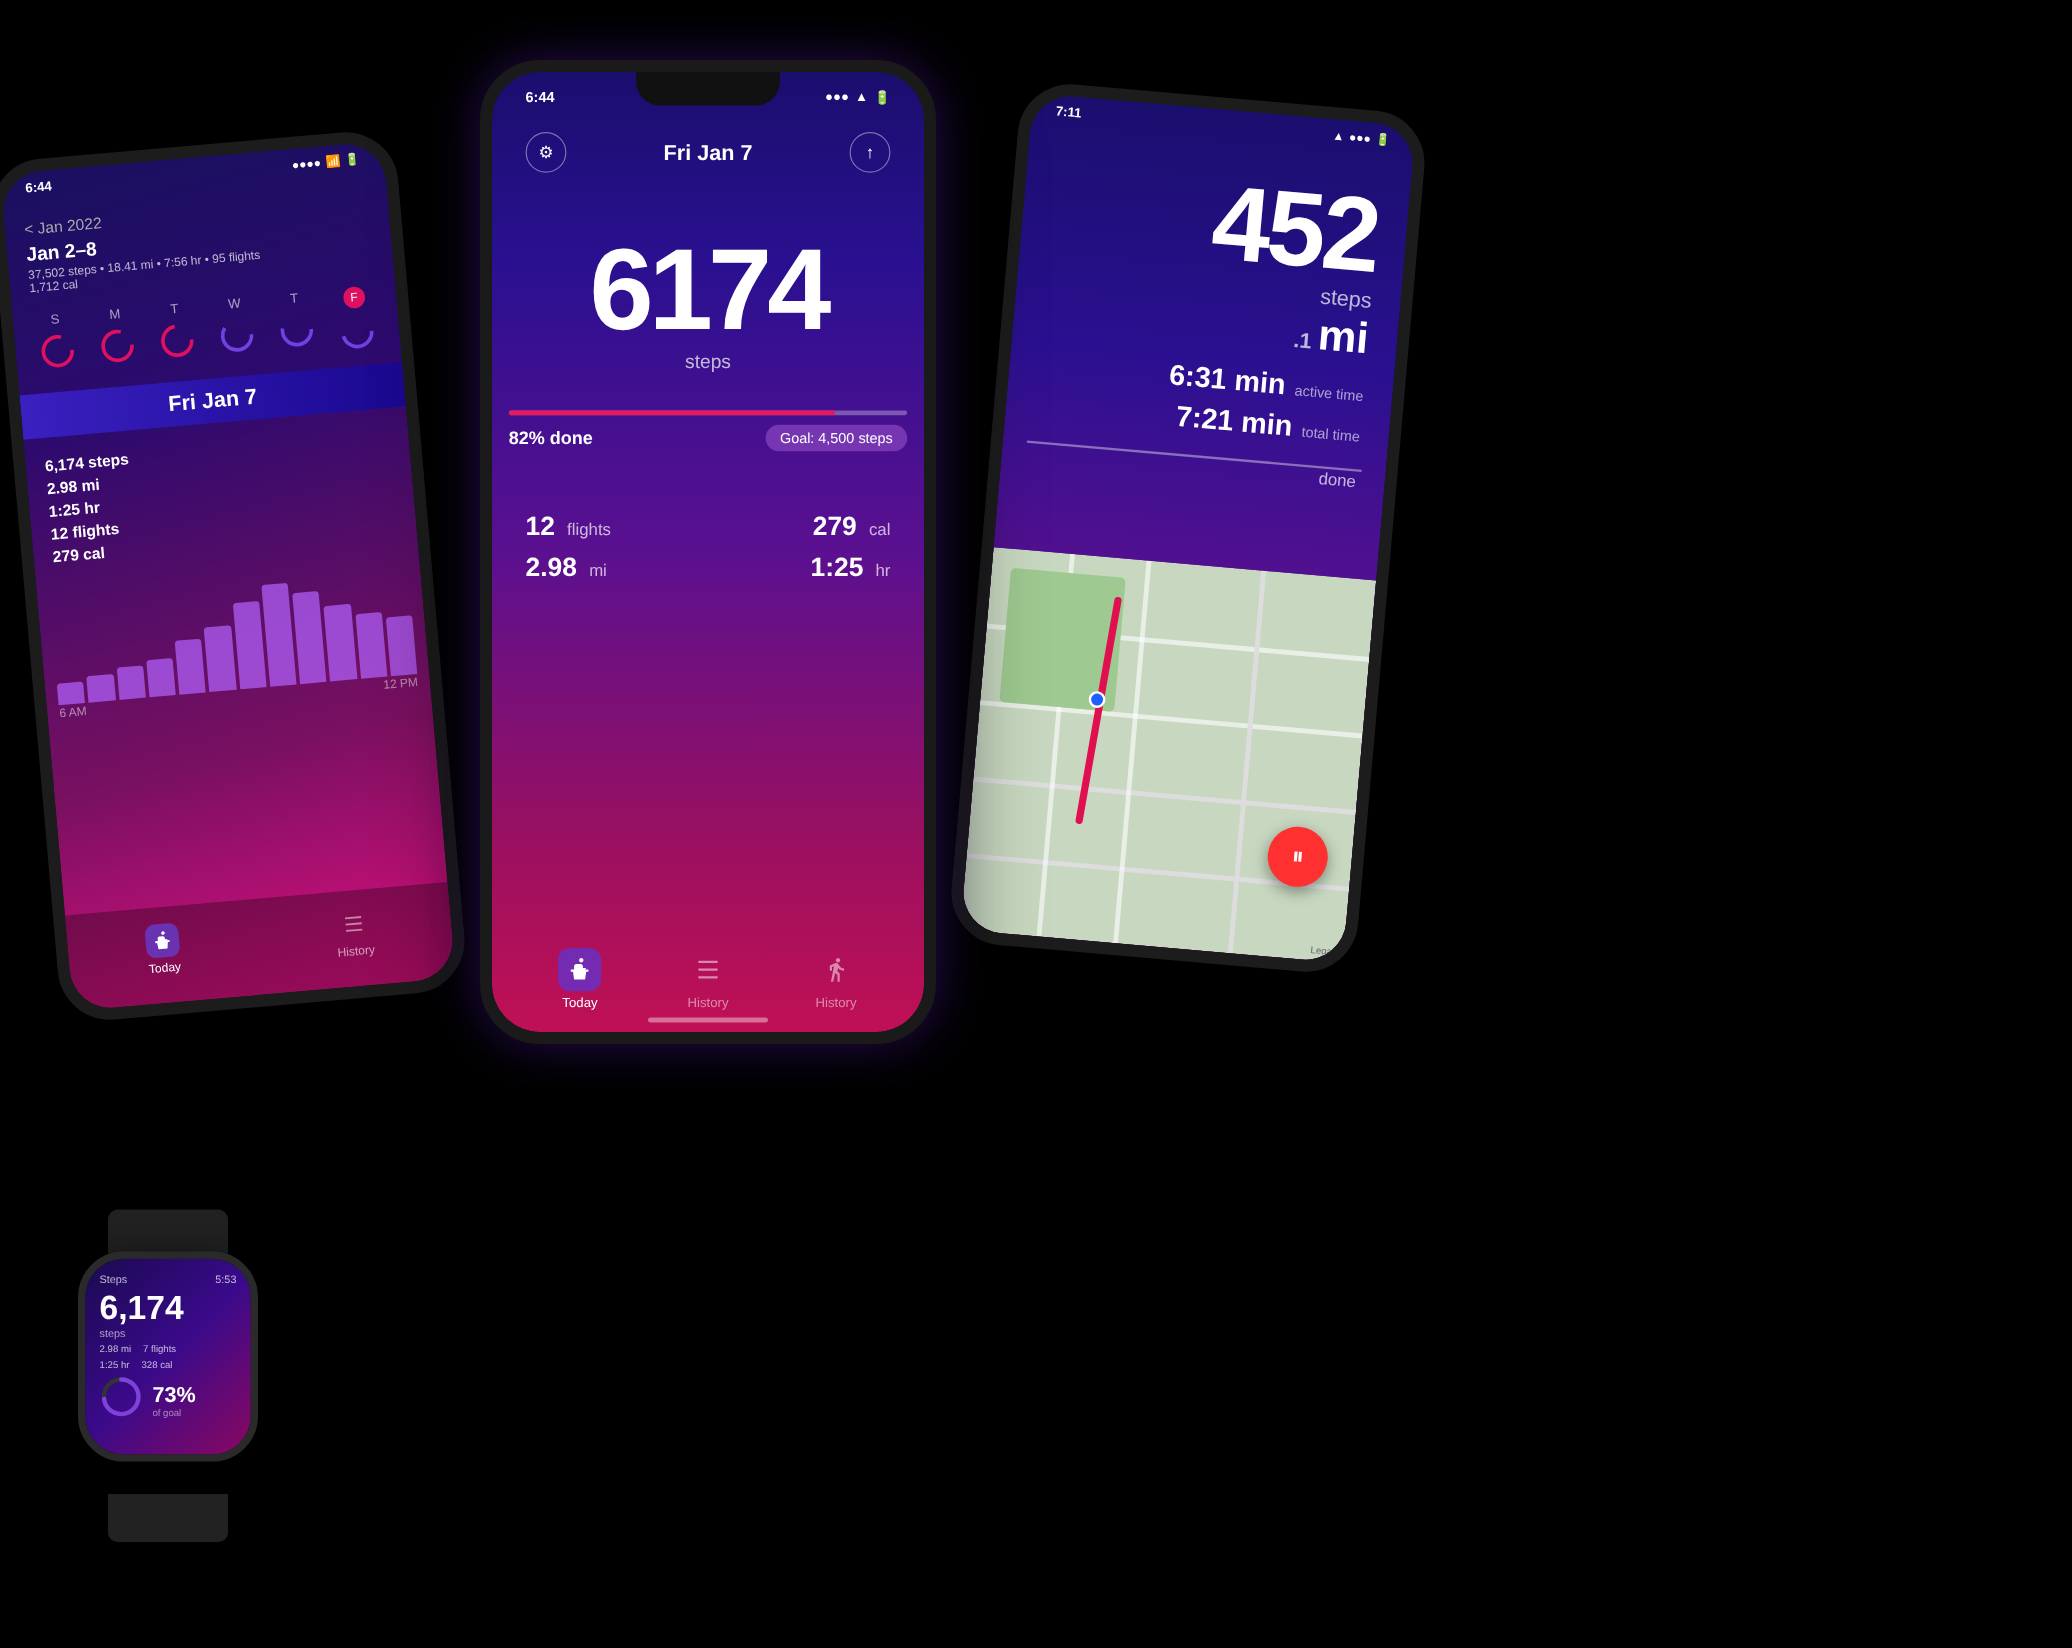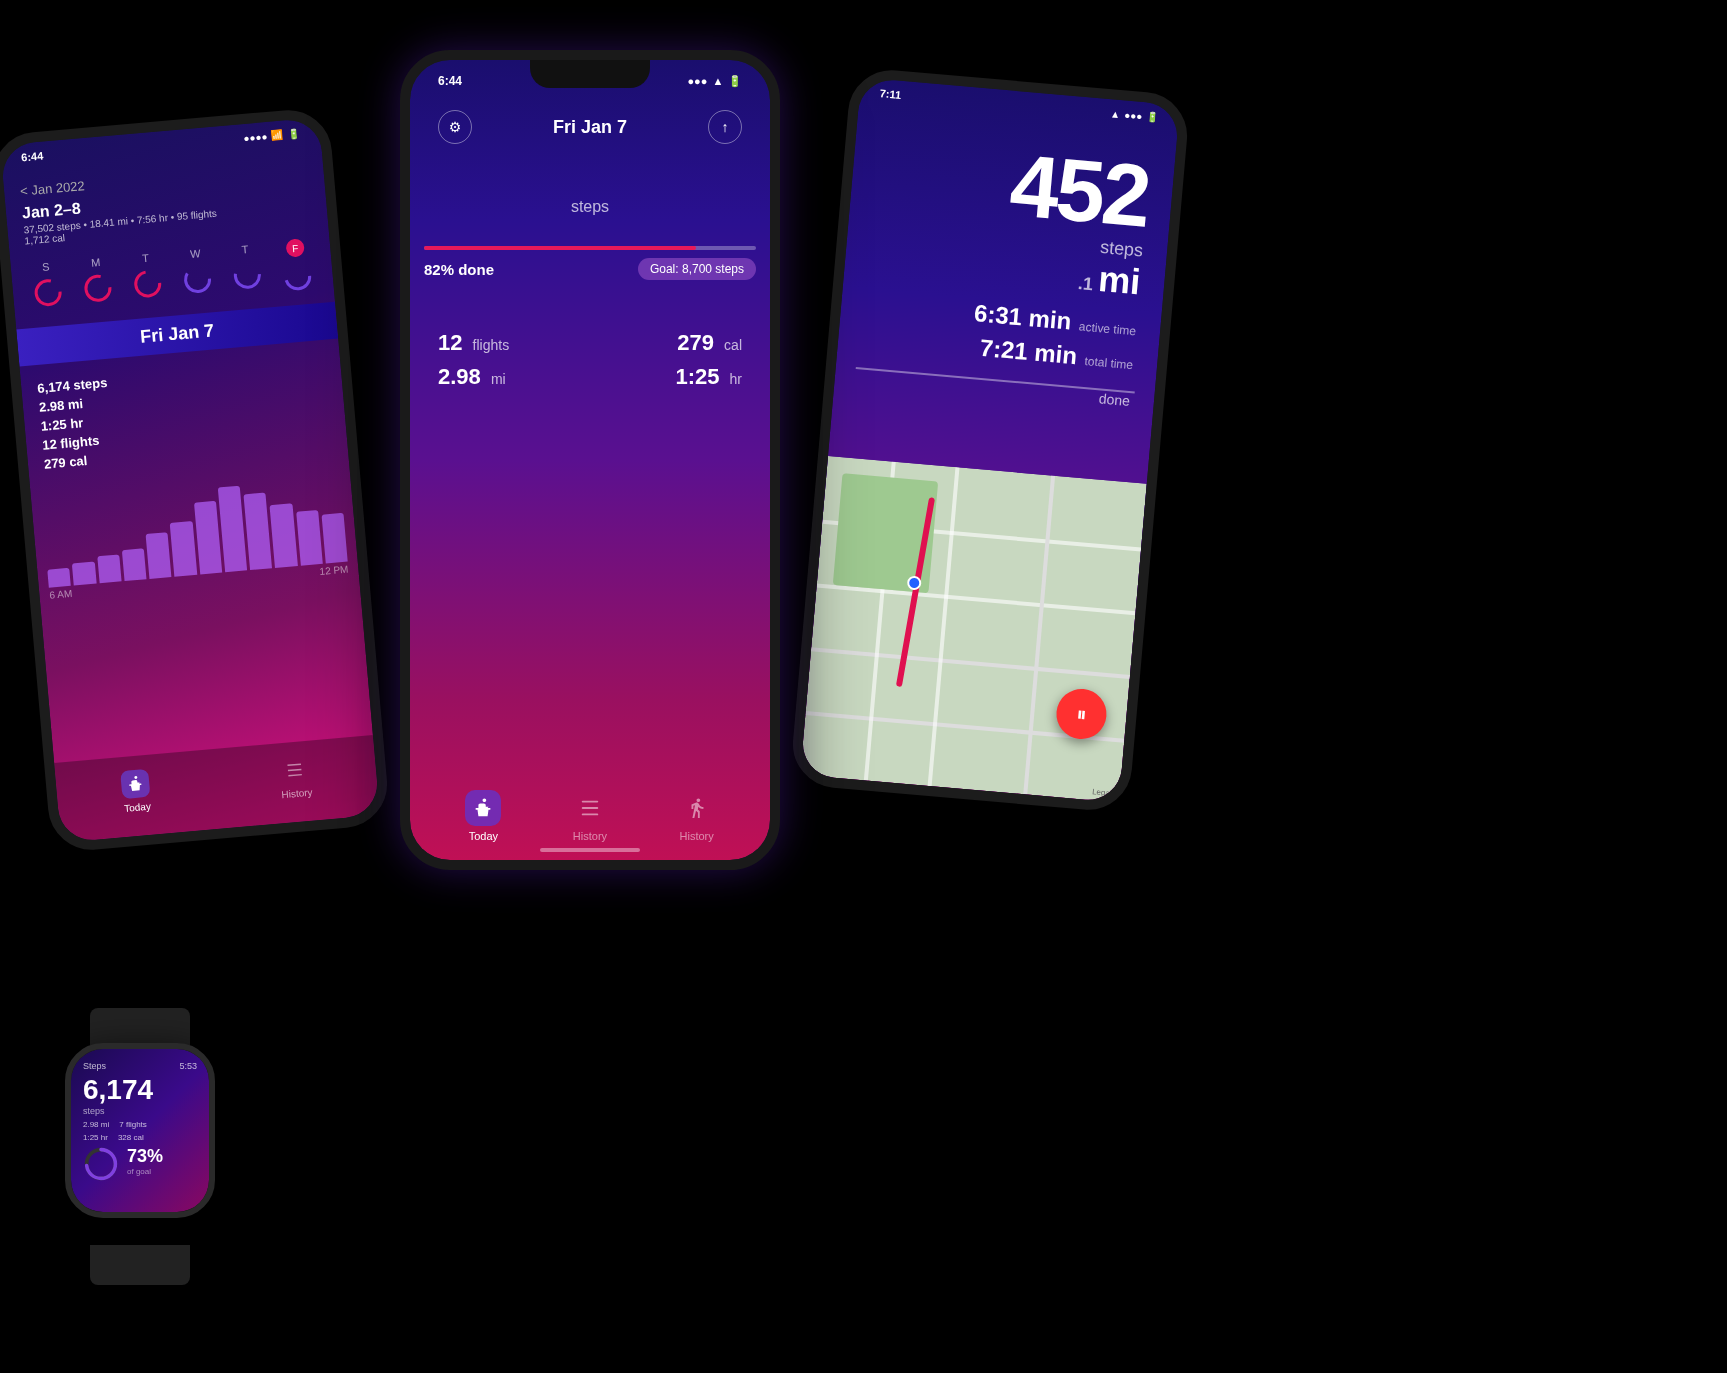--- a/index.html
+++ b/index.html
@@ -798,6 +798,7 @@
     </div>
 
     <div class="center-steps">
+      <div class="steps-number">6174</div>
       <div class="steps-label">steps</div>
     </div>
 

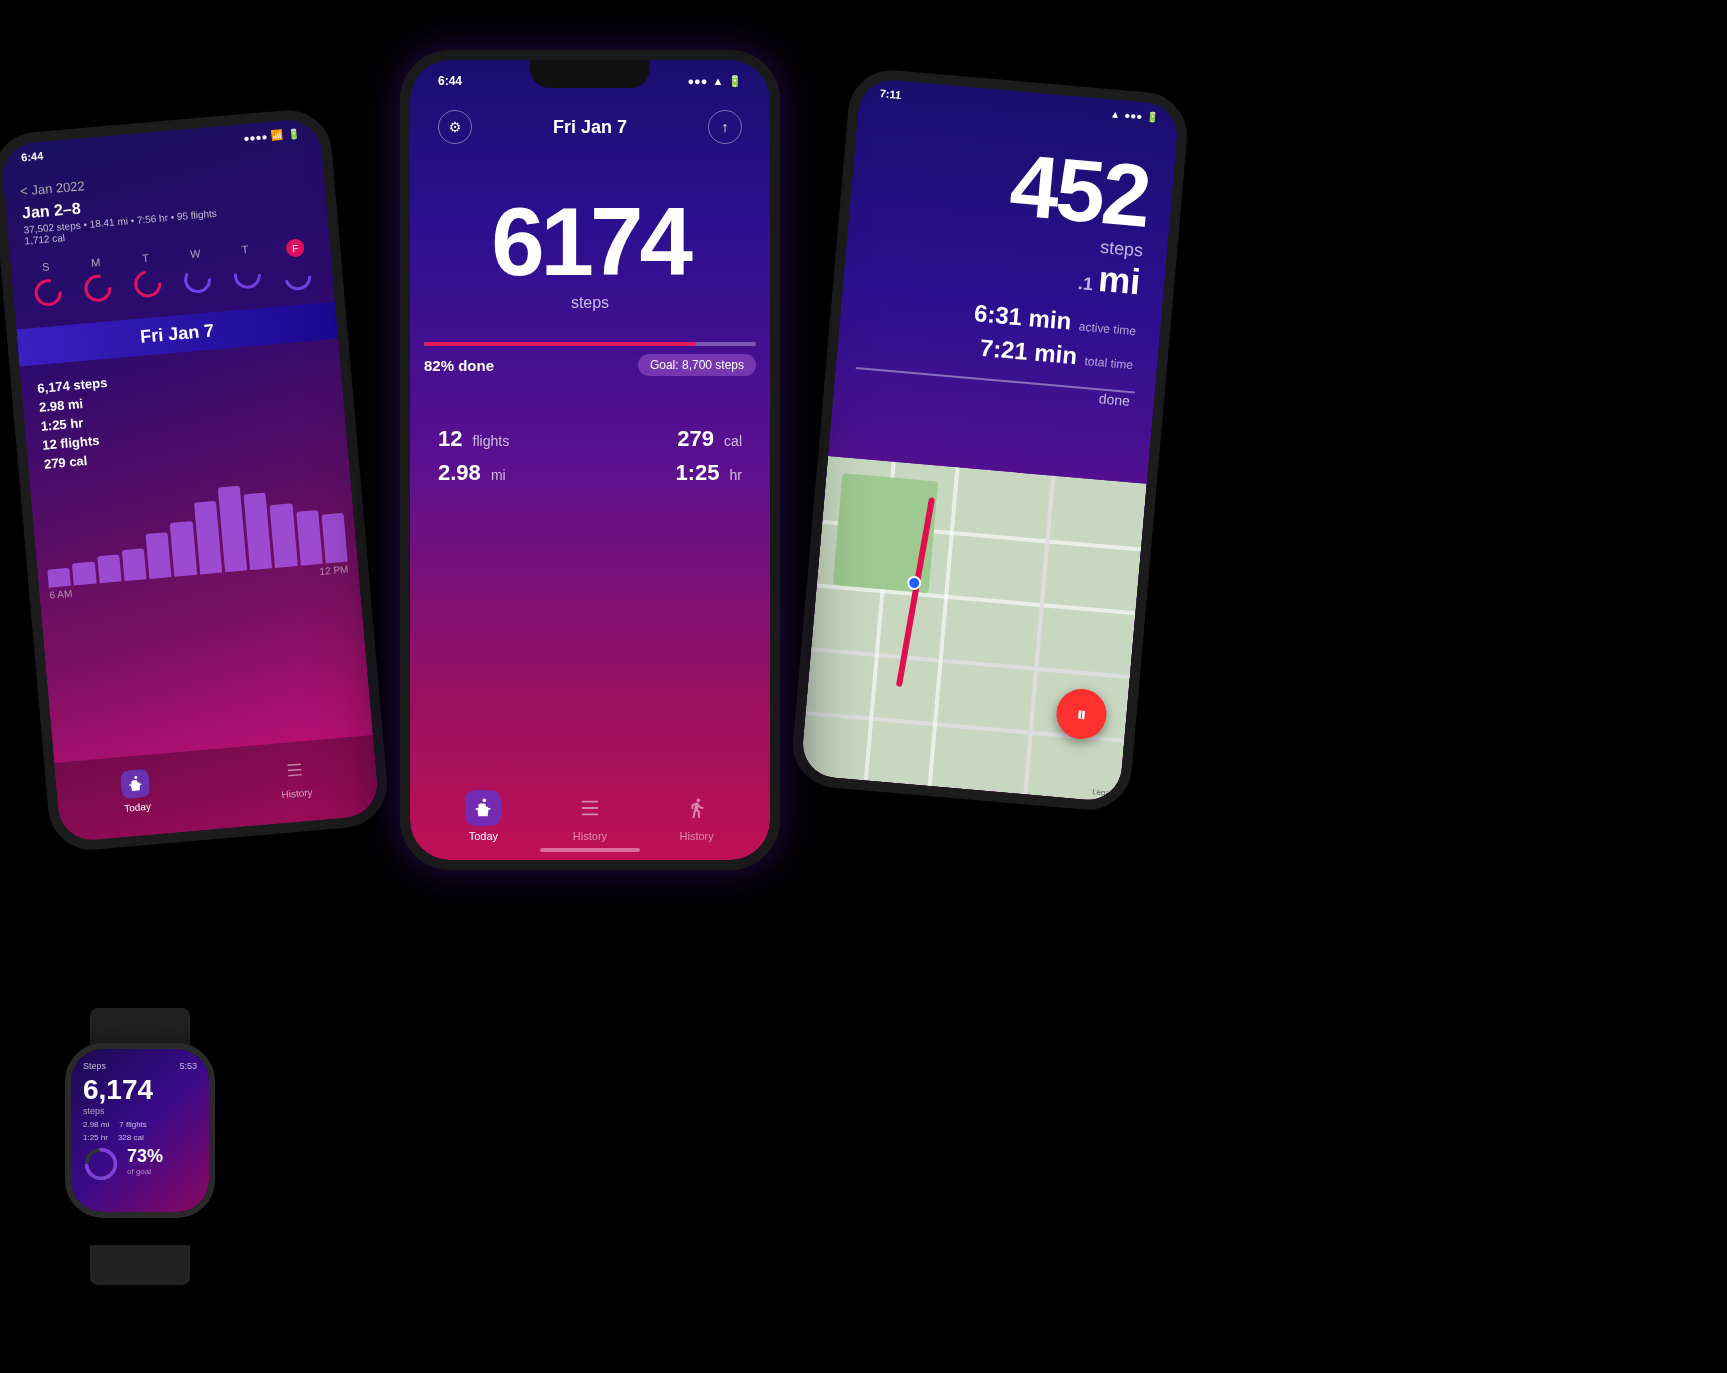--- a/index.html
+++ b/index.html
@@ -808,7 +808,7 @@
       </div>
       <div class="progress-info">
         <span class="progress-pct">82% done</span>
-        <span class="goal-badge">Goal: 8,700 steps</span>
+        <span class="goal-badge">Goal: 4,500 steps</span>
       </div>
     </div>
 

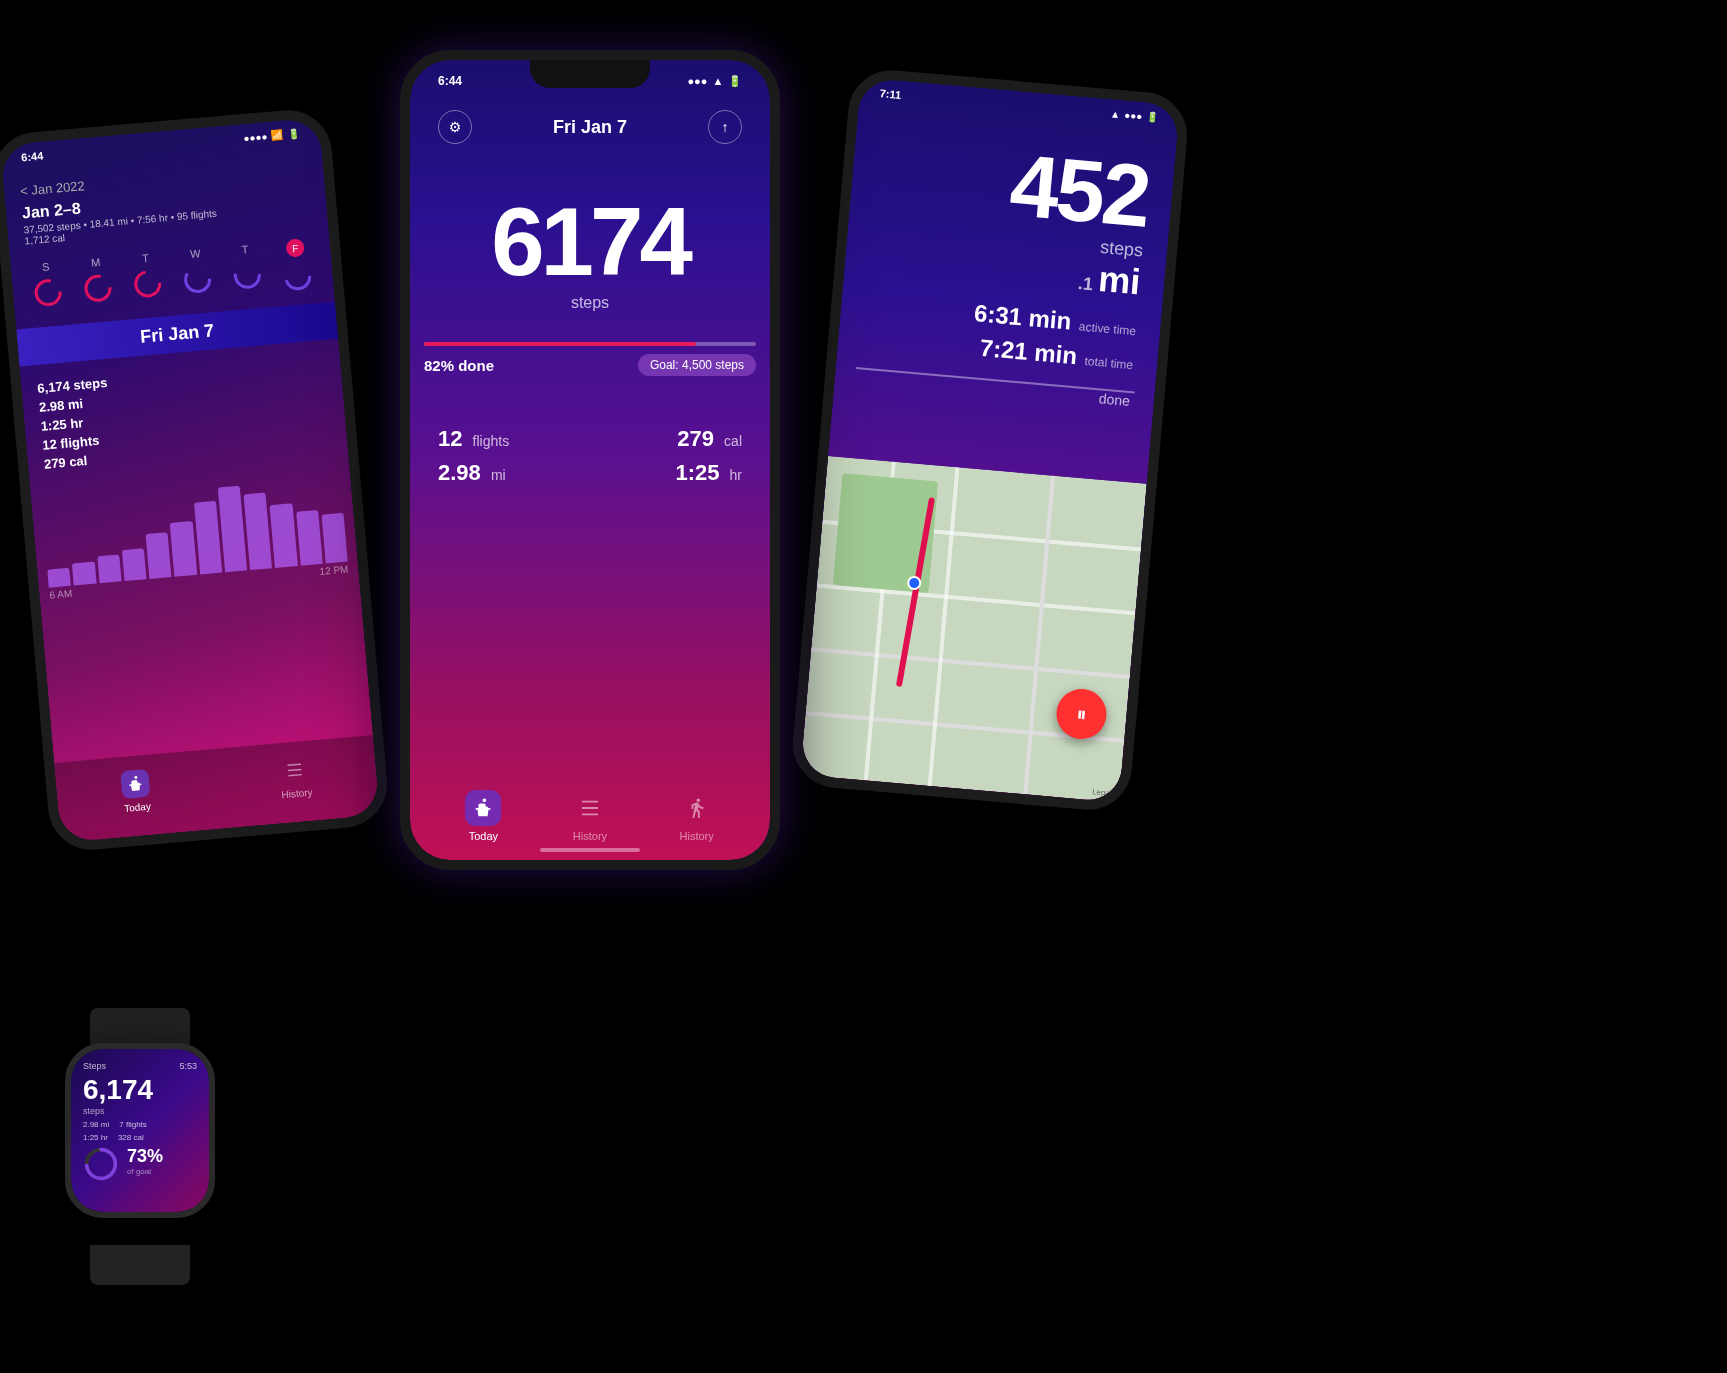--- a/index.html
+++ b/index.html
@@ -629,7 +629,7 @@
 
     .watch-ring-row {
       display: flex;
-      align-items: flex-start;
+      align-items: flex-end;
       gap: 8px;
       margin: 4px 0;
     }

